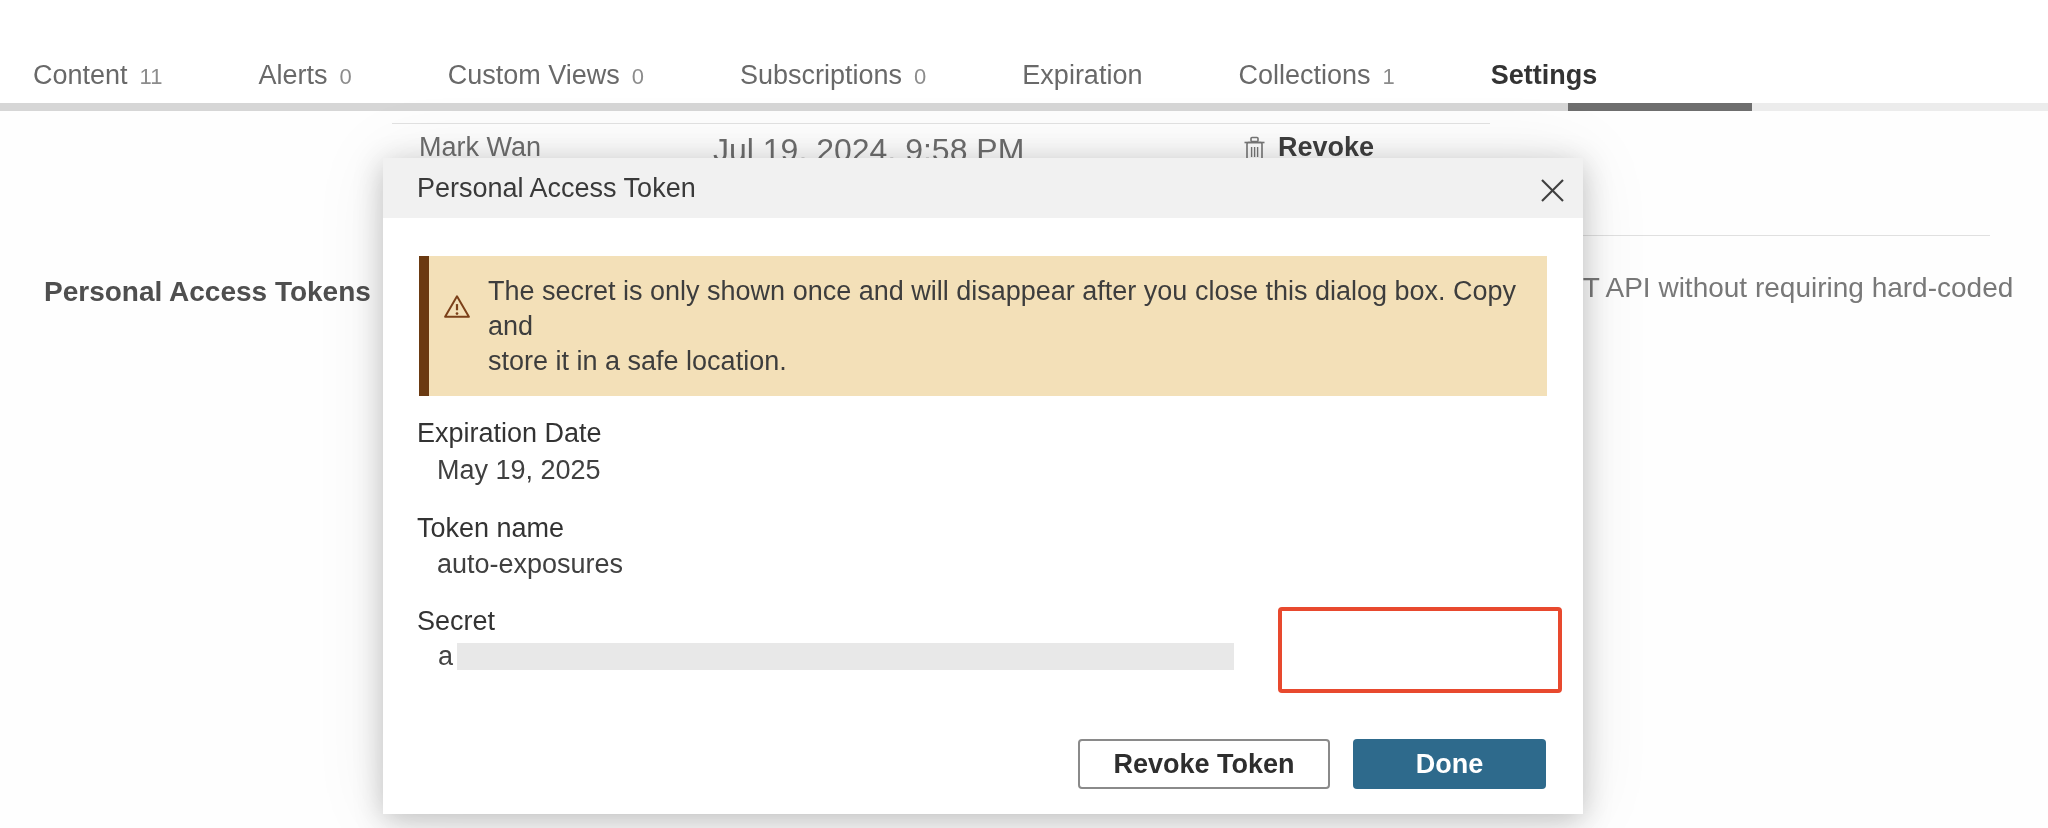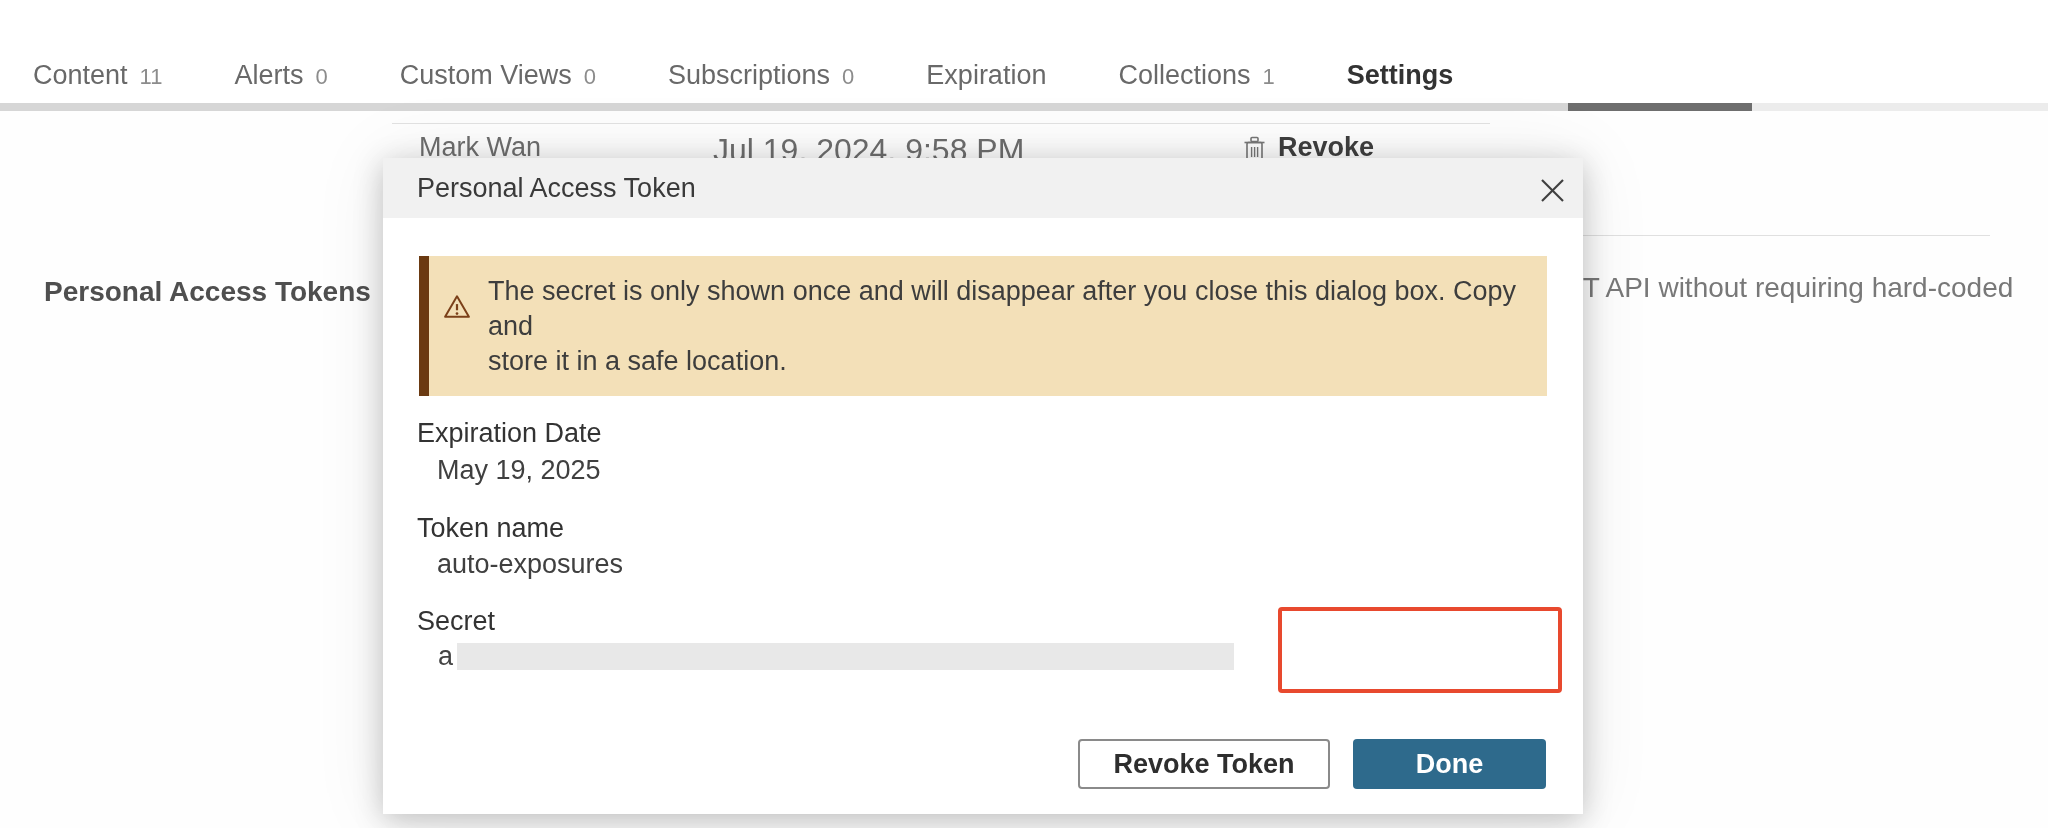--- a/index.html
+++ b/index.html
@@ -23,7 +23,7 @@
   .tab .tab-count { font-size:22px; color:#8c8c8c; margin-left:12px; }
   .tab.active .tab-label { color:#333; font-weight:700; }
   .tab-0 { margin-left:33px; }
-  .tab + .tab { margin-left:72px;text-align:center; }
+  .tab + .tab { margin-left:96px;text-align:center; }
   .underline-light1 { position:absolute; left:0; top:103px; width:1570px; height:8px; background:#d6d6d6; }
   .underline-dark   { position:absolute; left:1568px; top:103px; width:184px; height:8px; background:#6e6e6e; }
   .underline-light2 { position:absolute; left:1752px; top:103px; width:296px; height:8px; background:#ececec; }

